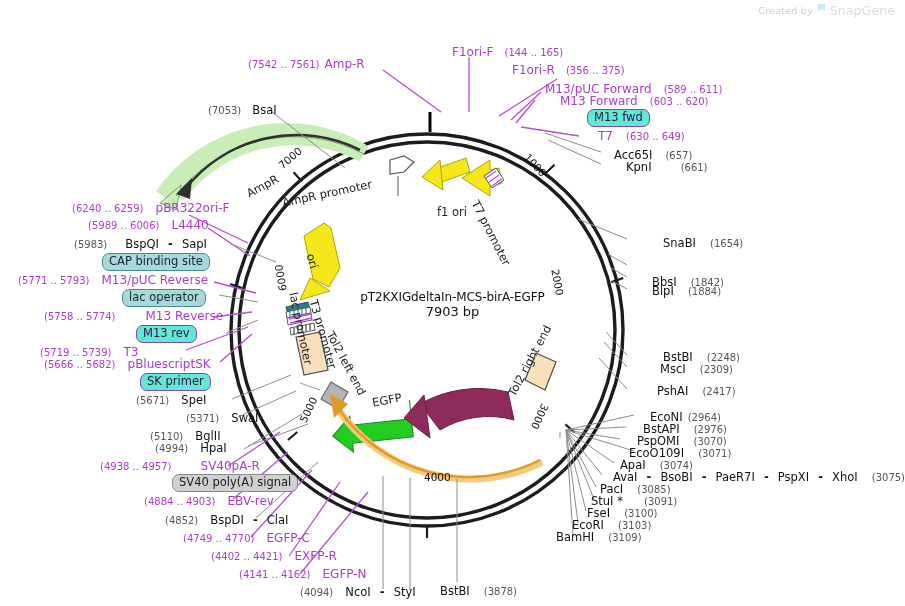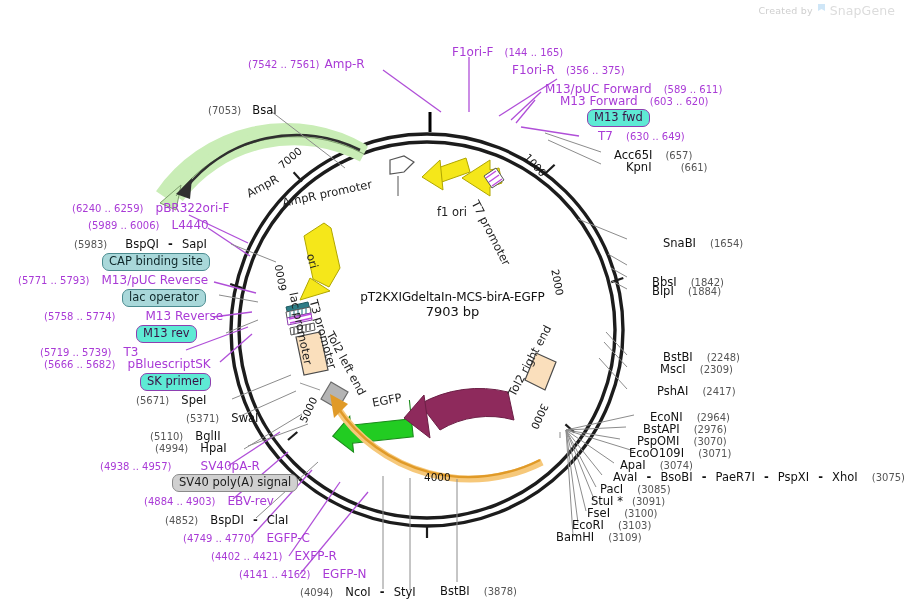--- a/index.html
+++ b/index.html
@@ -333,7 +333,7 @@
 
   <div class="lbl" style="left:650px;top:408px;">
     <span class="enz">EcoNI</span>
-    <span class="pos" style="margin-left:9px;">(2964)</span>
+    <span class="pos" style="">(2964)</span>
   </div>
 
   <div class="lbl" style="left:643px;top:420px;">

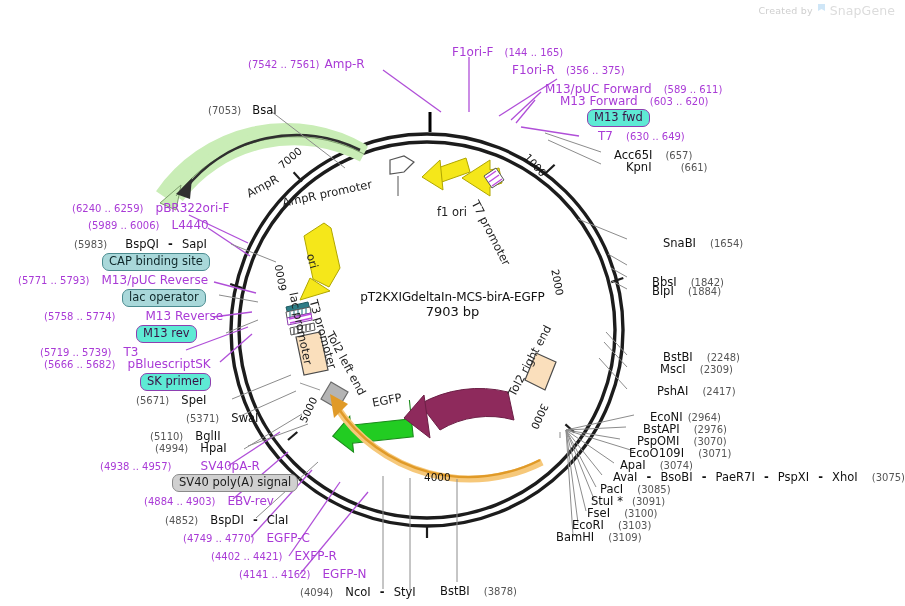--- a/index.html
+++ b/index.html
@@ -376,7 +376,7 @@
 
   <div class="lbl" style="left:591px;top:492px;">
     <span class="enz">StuI *</span>
-    <span class="pos" style="margin-left:4px;">(3091)</span>
+    <span class="pos" style="margin-left:16px;">(3091)</span>
   </div>
 
   <div class="lbl" style="left:587px;top:504px;">

